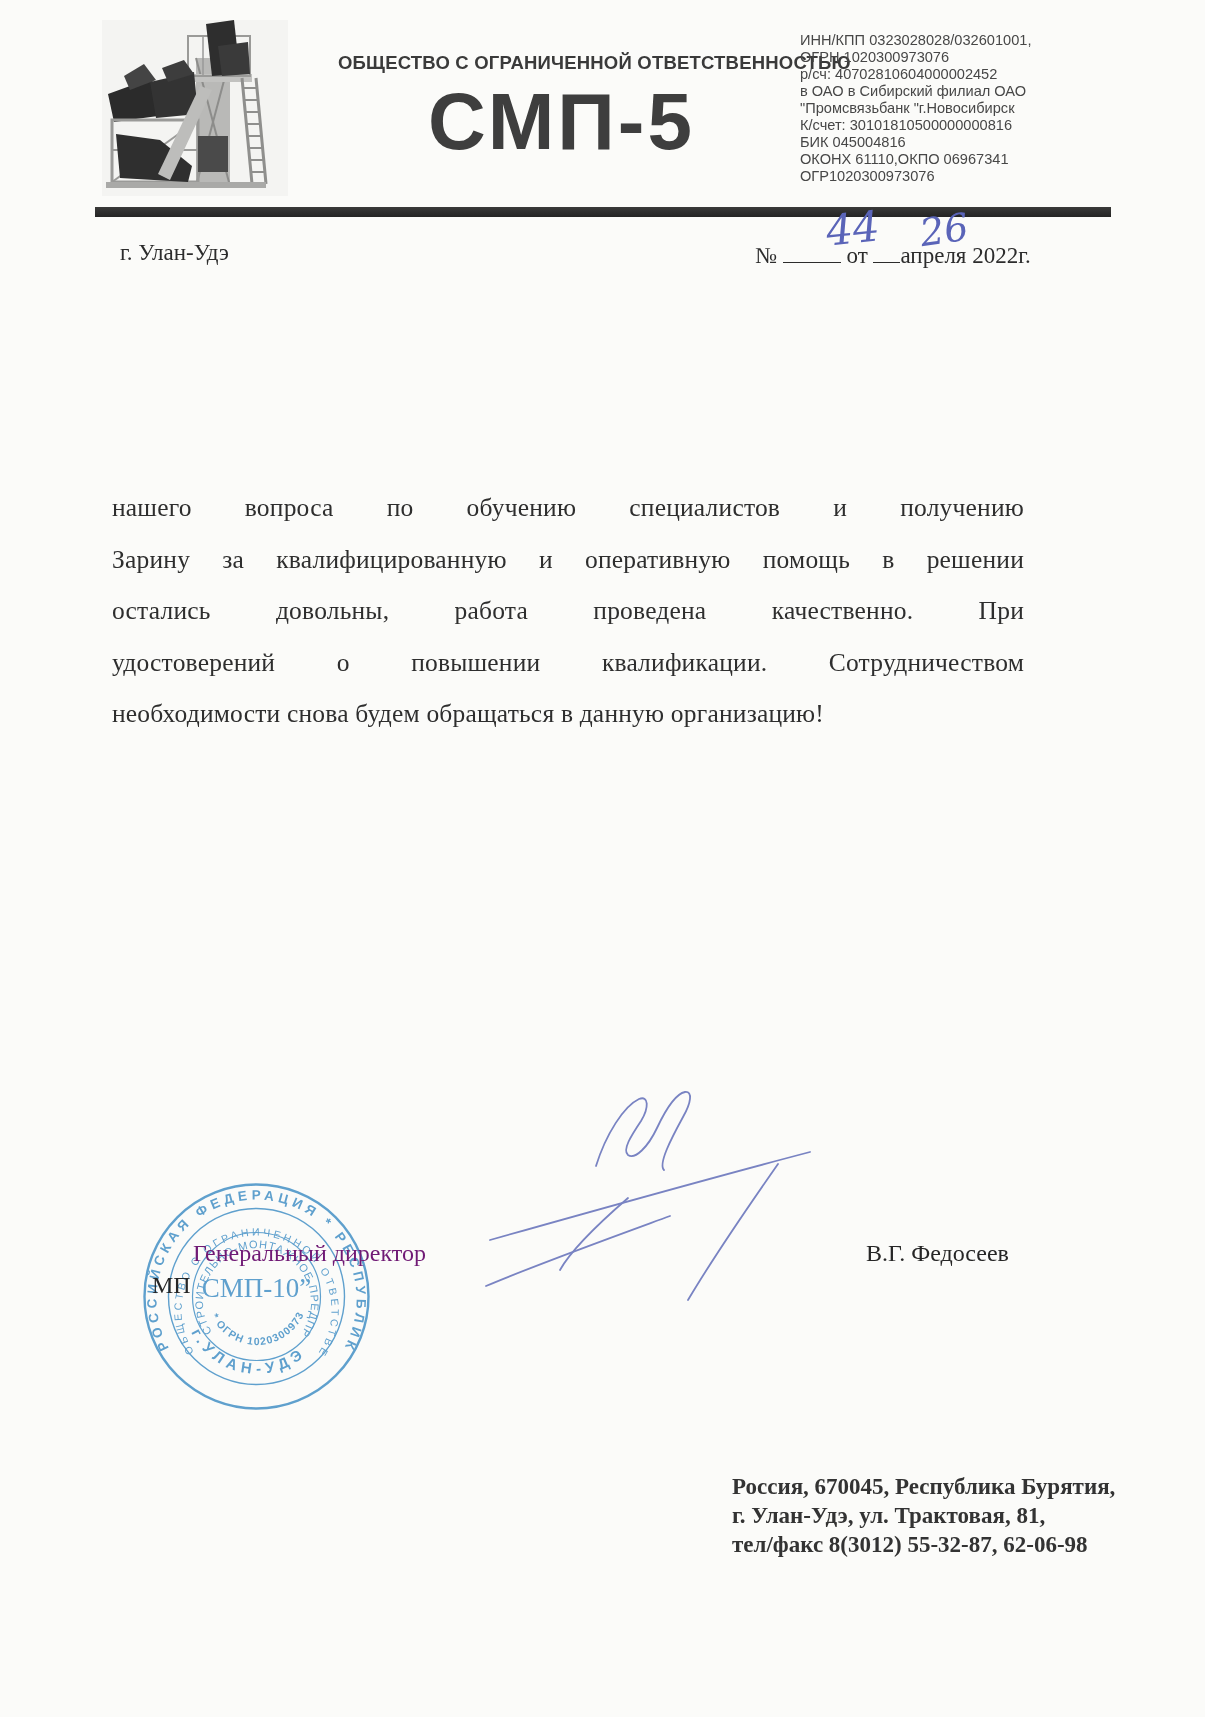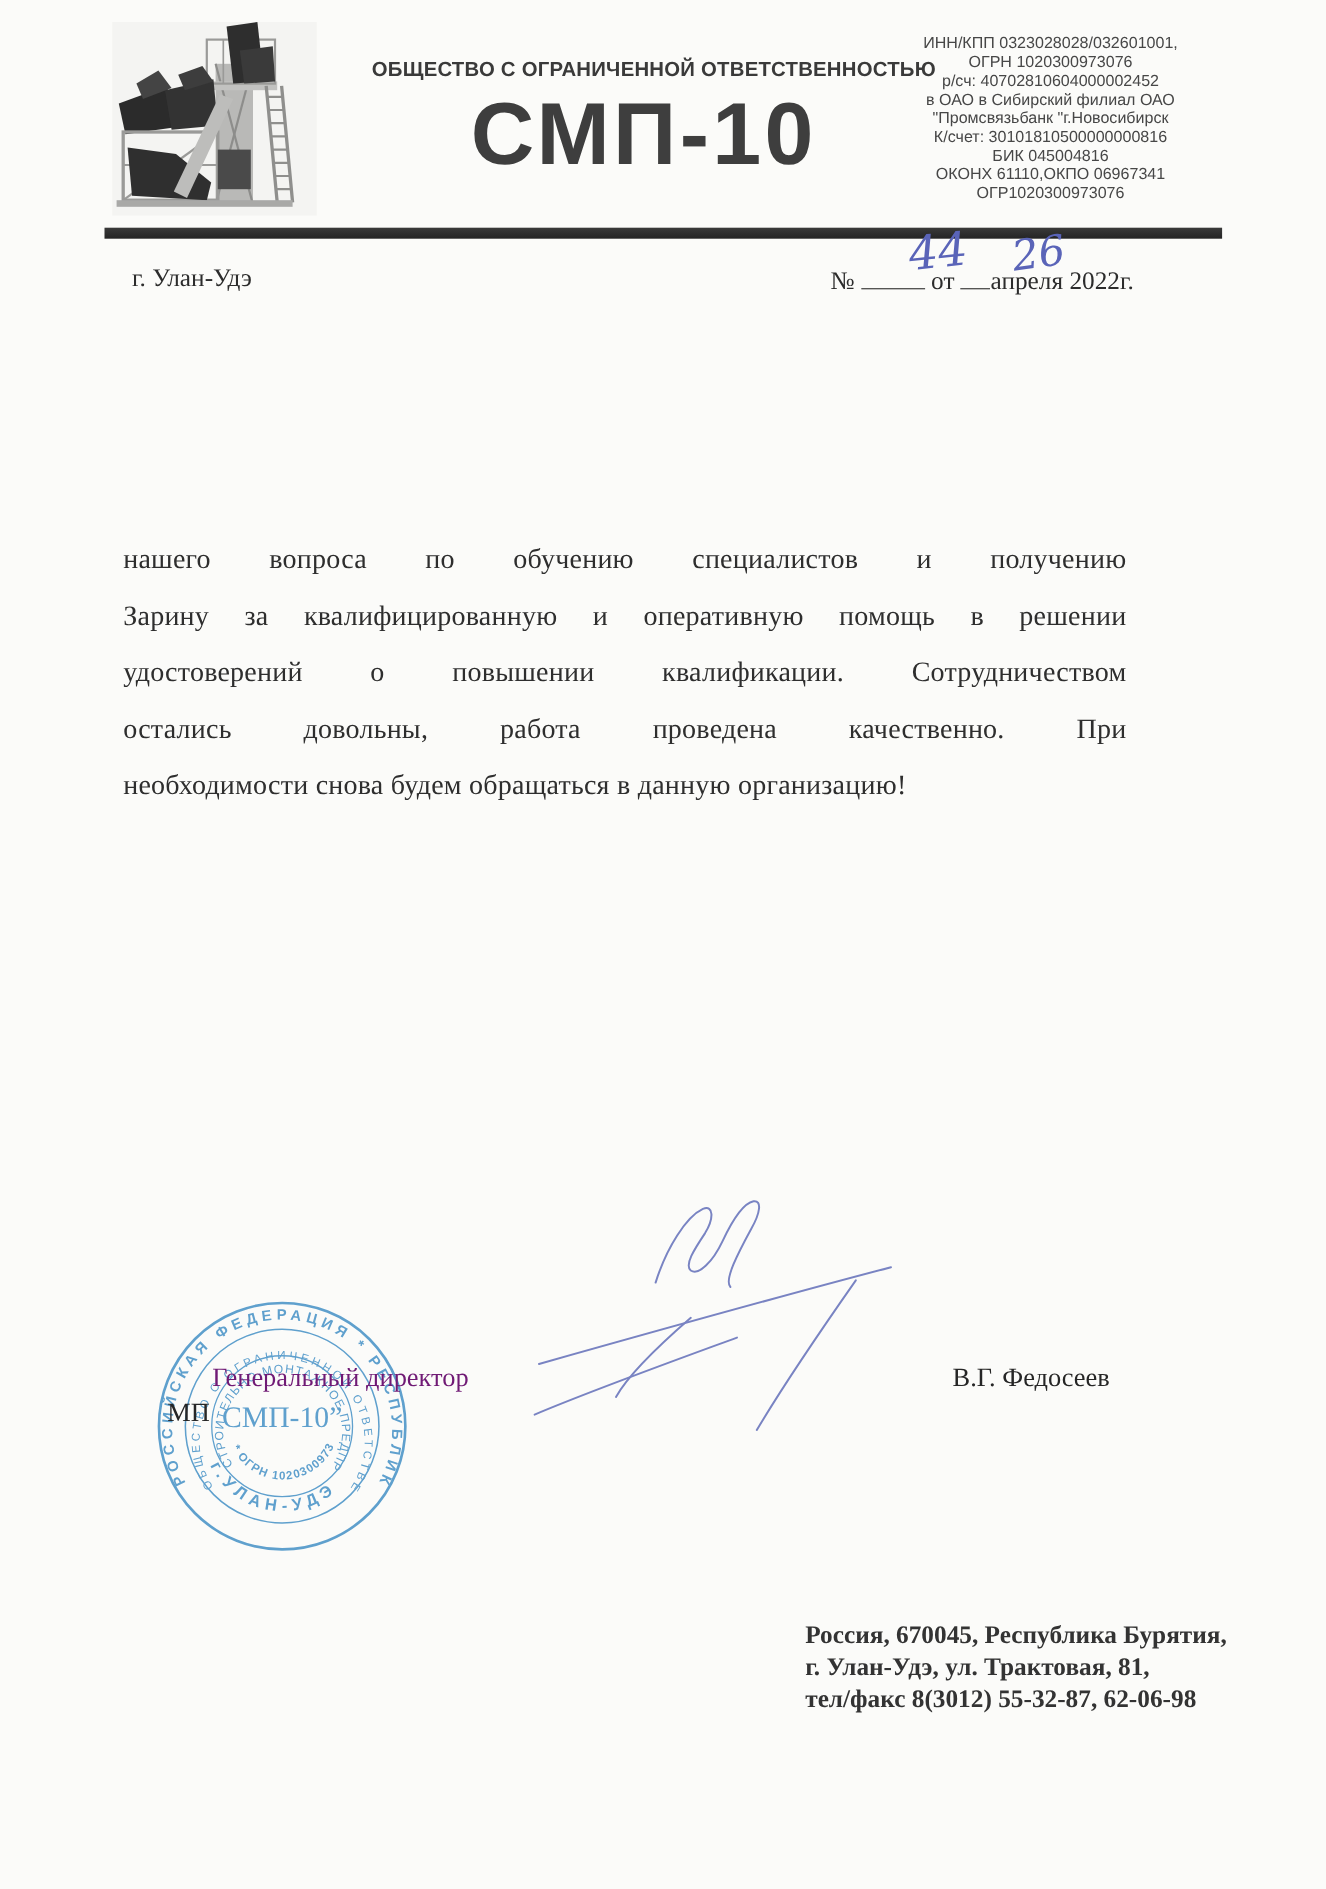--- a/index.html
+++ b/index.html
@@ -30,7 +30,7 @@
     font-family:"Liberation Sans",sans-serif;
     font-size:14.6px;line-height:17px;color:#474747;
   }
-  .requisites div{white-space:nowrap;text-align:center;}
+  .requisites div{white-space:nowrap;}
   .head-rule{
     left:95px;top:207px;width:1016px;height:10px;
     background:linear-gradient(#3a3a3a,#242424);

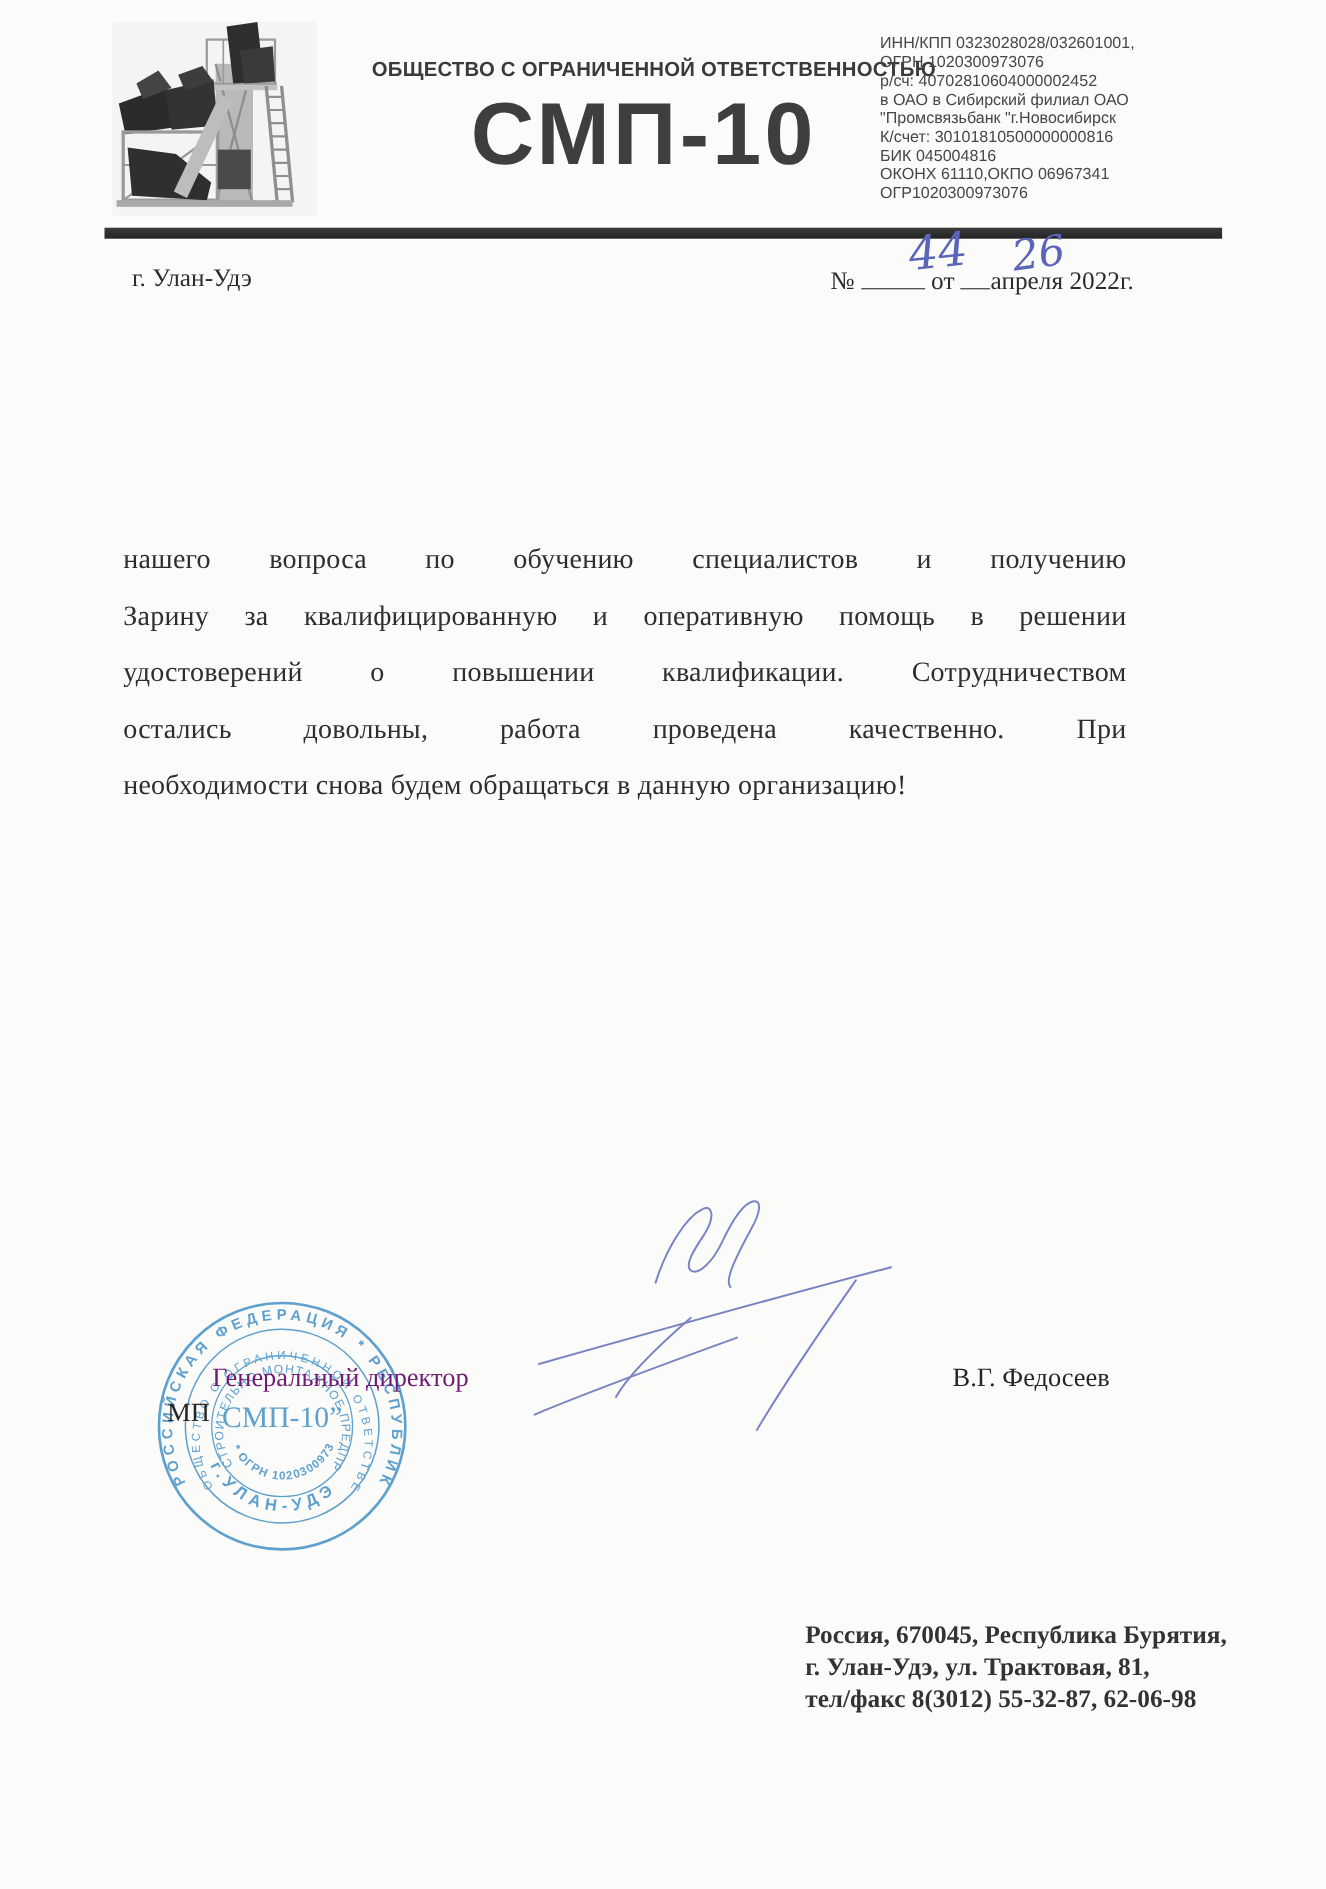--- a/index.html
+++ b/index.html
@@ -124,7 +124,7 @@
 </div>
 
 <div class="abs org-type">ОБЩЕСТВО С ОГРАНИЧЕННОЙ ОТВЕТСТВЕННОСТЬЮ</div>
-<div class="abs company-name">СМП-10</div>
+<div class="abs company-name">СМП-5</div>
 
 <div class="abs requisites">
   <div>ИНН/КПП 0323028028/032601001,</div>

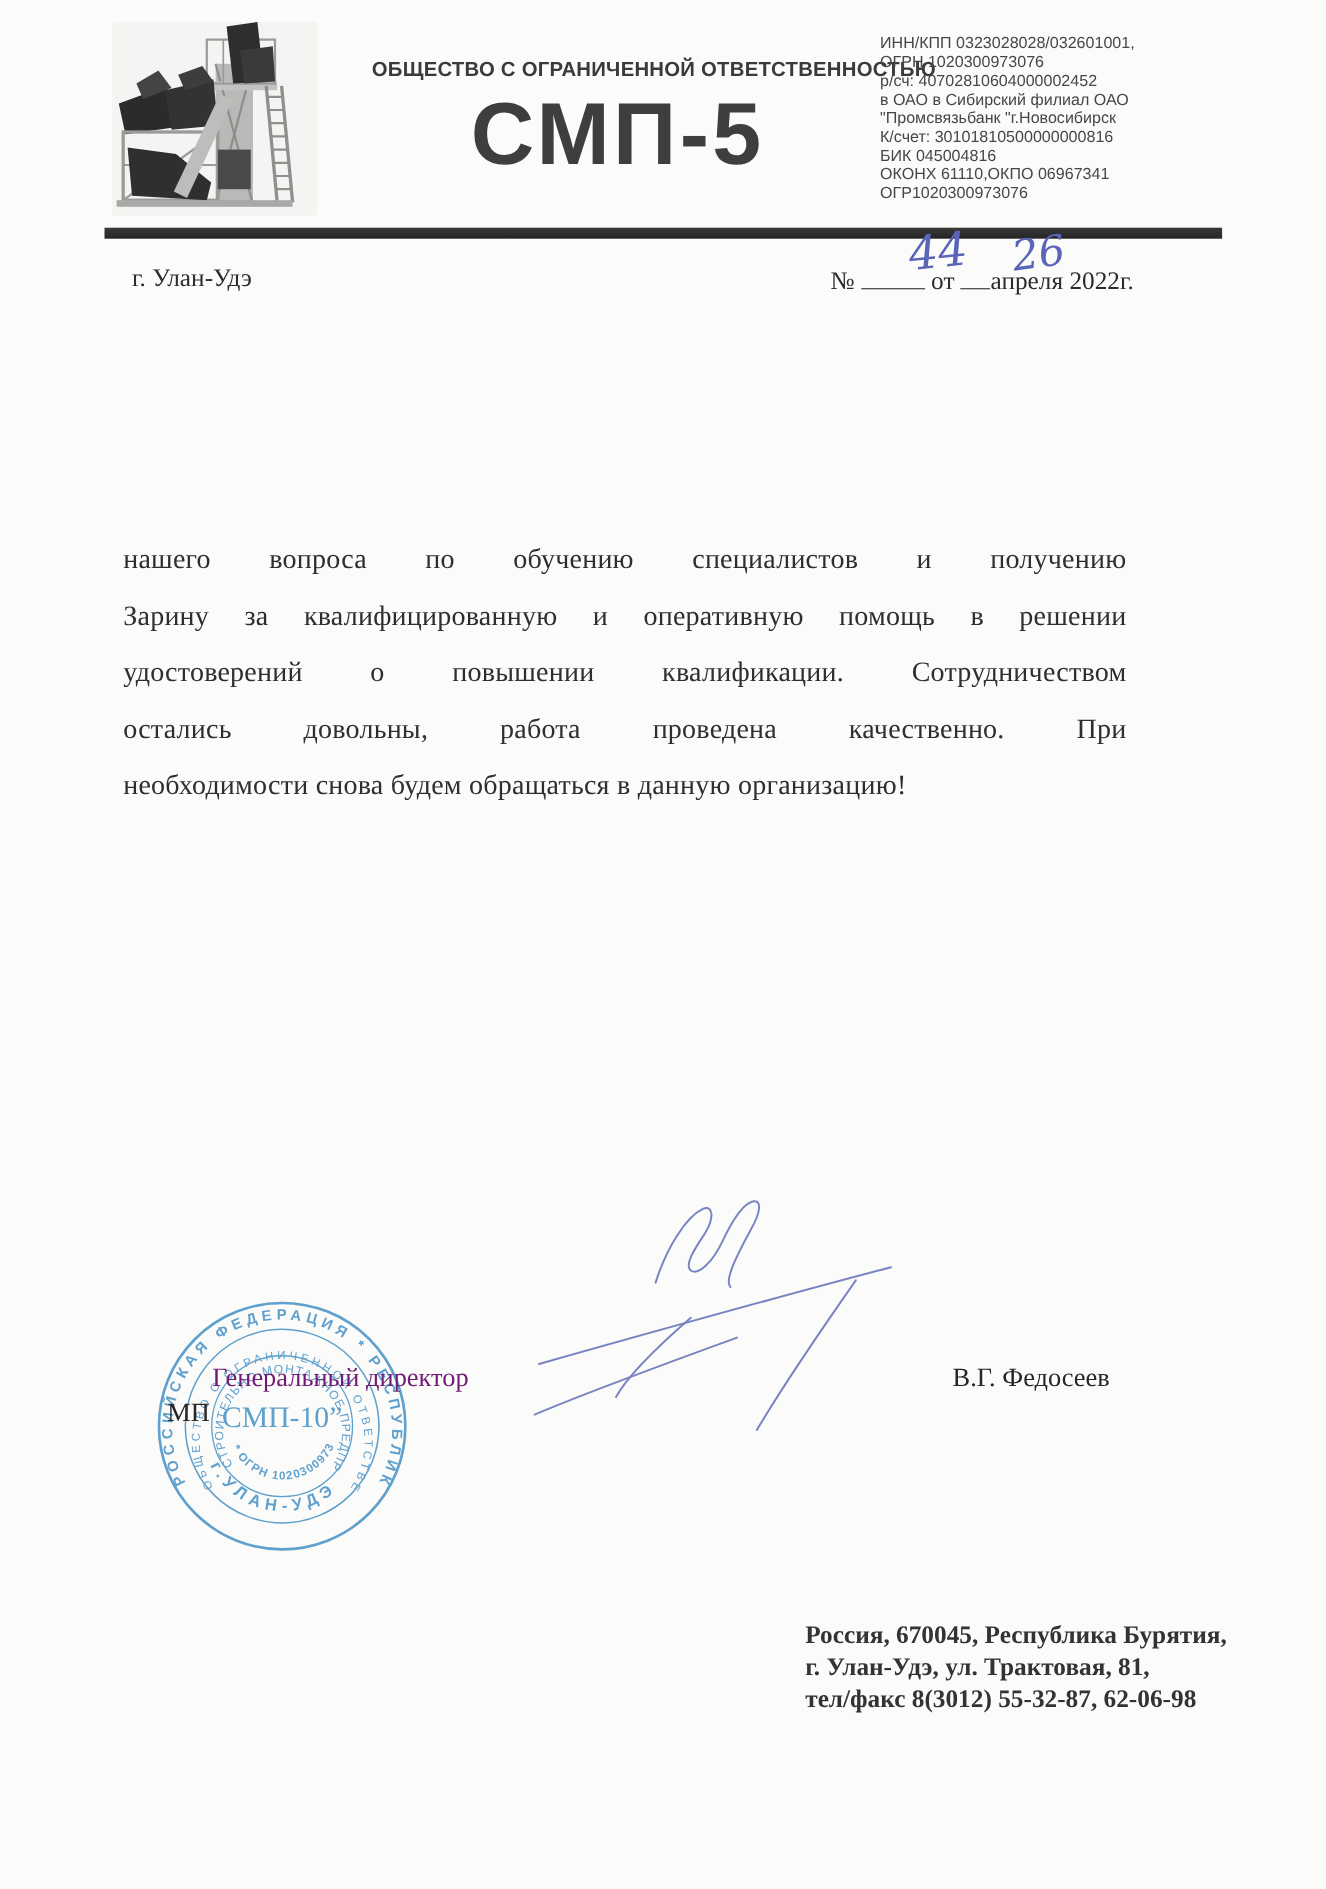--- a/index.html
+++ b/index.html
@@ -155,8 +155,8 @@
 <div class="abs body-text">
   <div class="bline">нашего вопроса по обучению специалистов и получению</div>
   <div class="bline">Зарину за квалифицированную и оперативную помощь в решении</div>
+  <div class="bline">остались довольны, работа проведена качественно. При</div>
   <div class="bline">удостоверений о повышении квалификации. Сотрудничеством</div>
-  <div class="bline">остались довольны, работа проведена качественно. При</div>
   <div class="bline last">необходимости снова будем обращаться в данную организацию!</div>
 </div>
 

